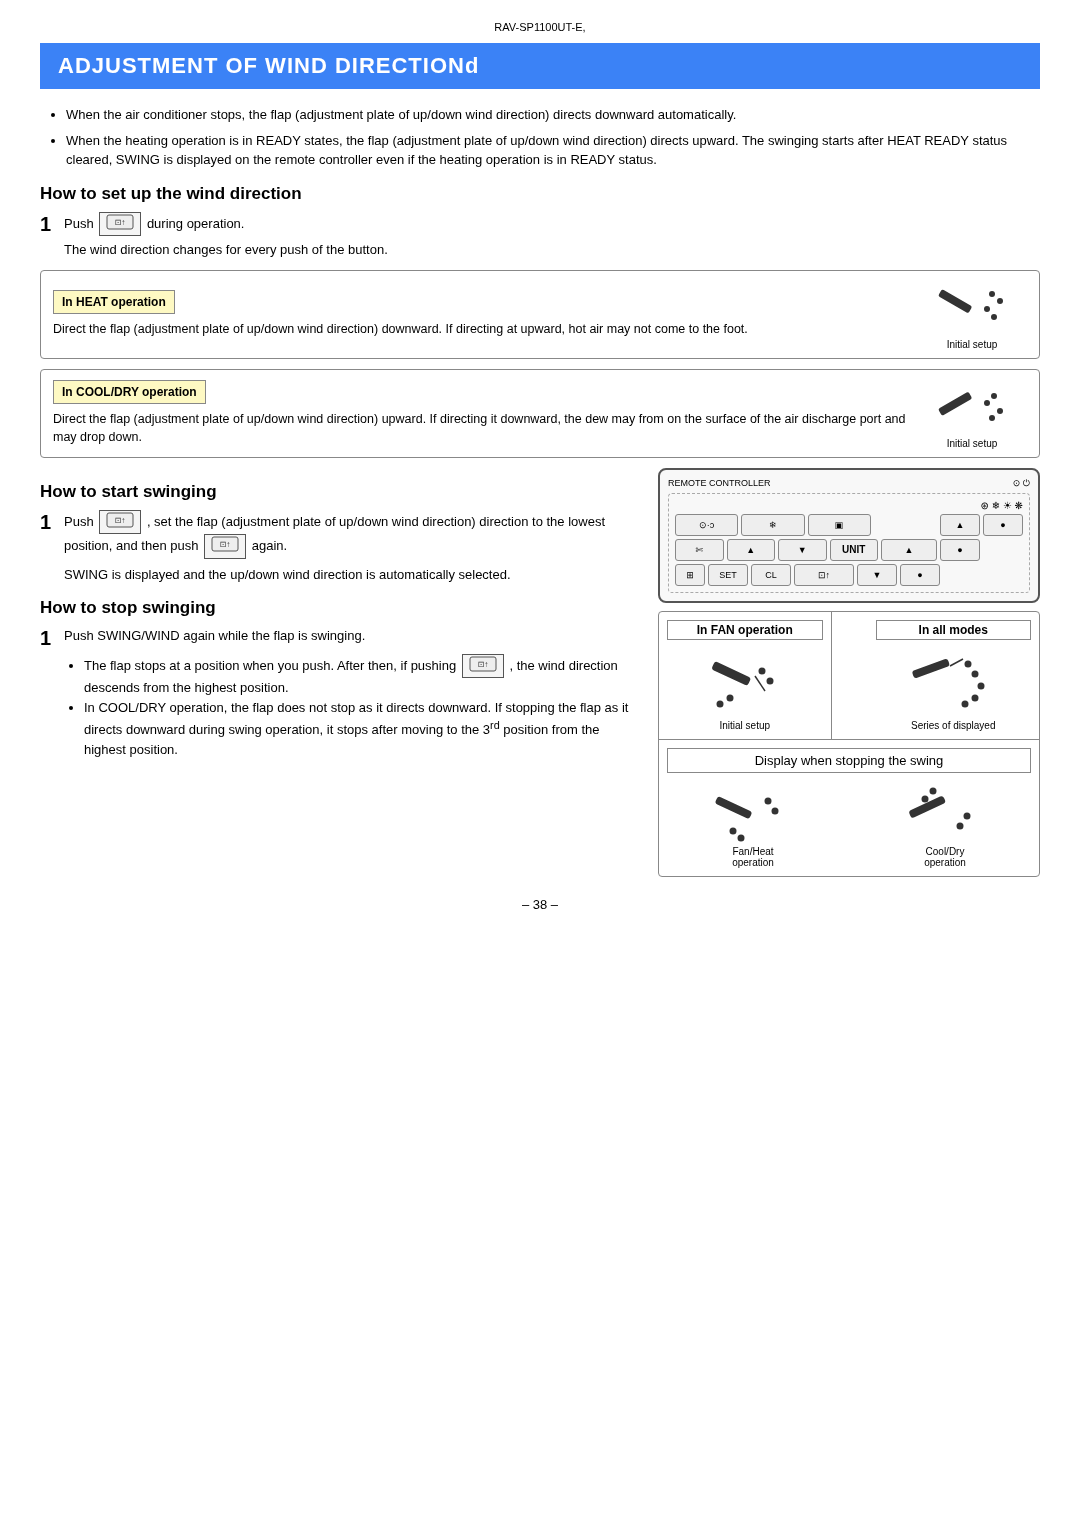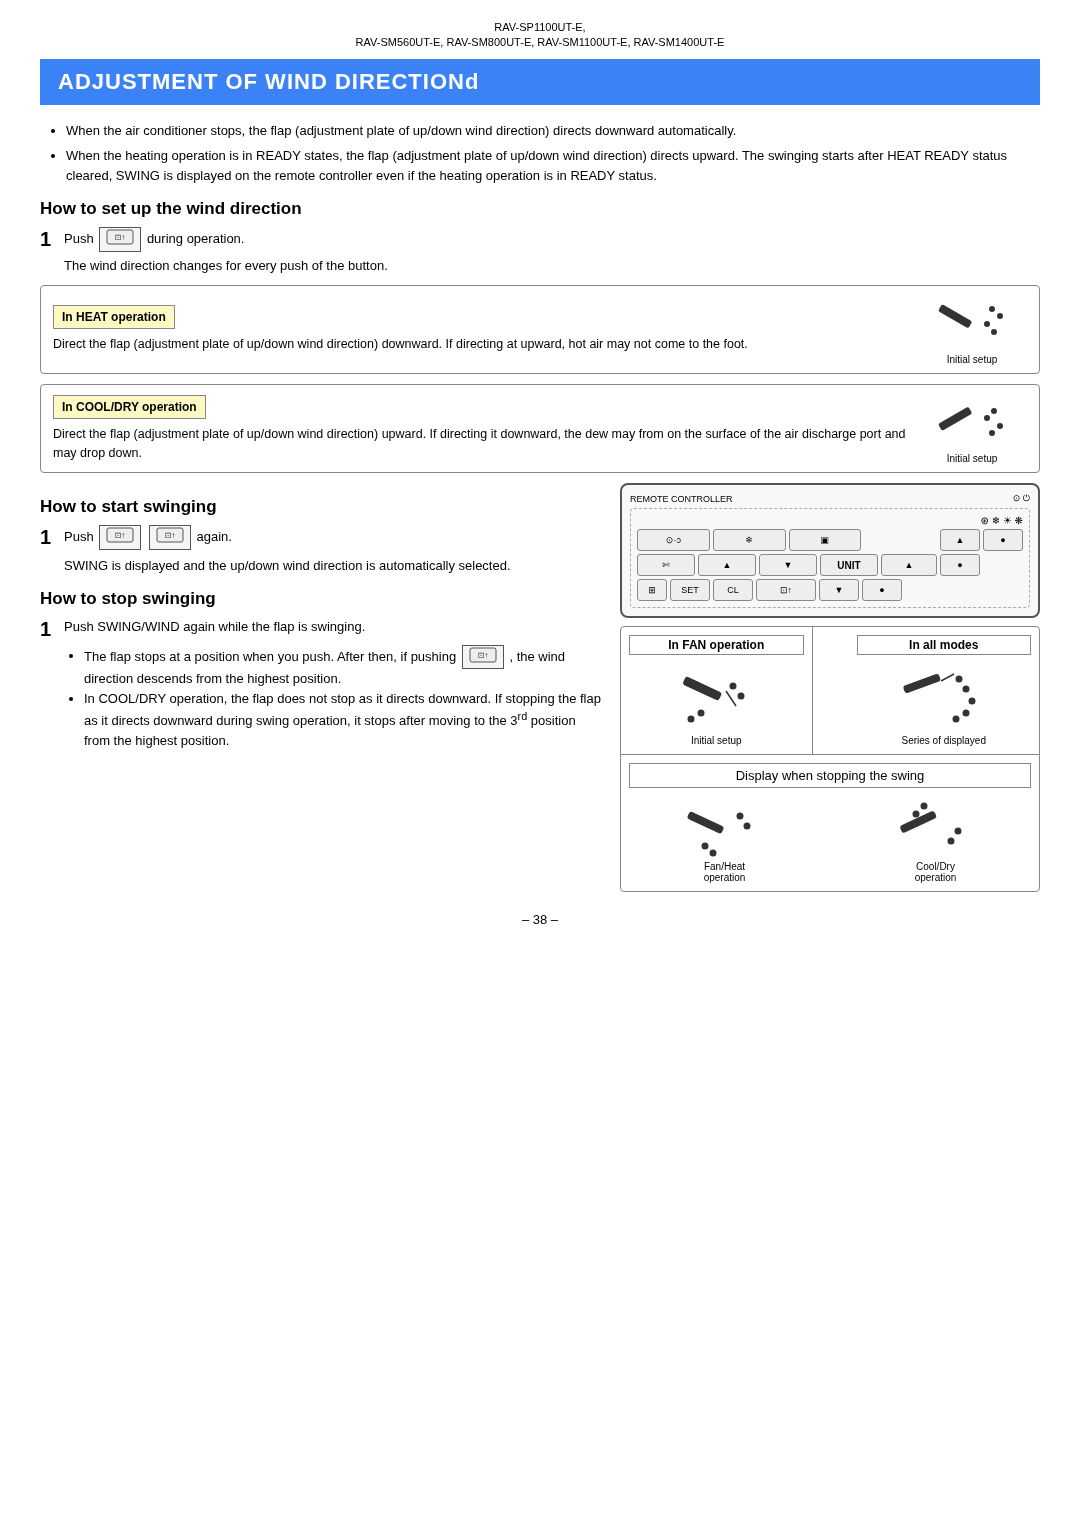--- a/index.html
+++ b/index.html
@@ -216,7 +216,6 @@
 
 <div class="page-header">
   <div>RAV-SP1100UT-E,</div>
-  <div>RAV-SM560UT-E, RAV-SM800UT-E, RAV-SM1100UT-E, RAV-SM1400UT-E</div>
 </div>
 
 <div class="title-bar">ADJUSTMENT OF WIND DIRECTIONd</div>

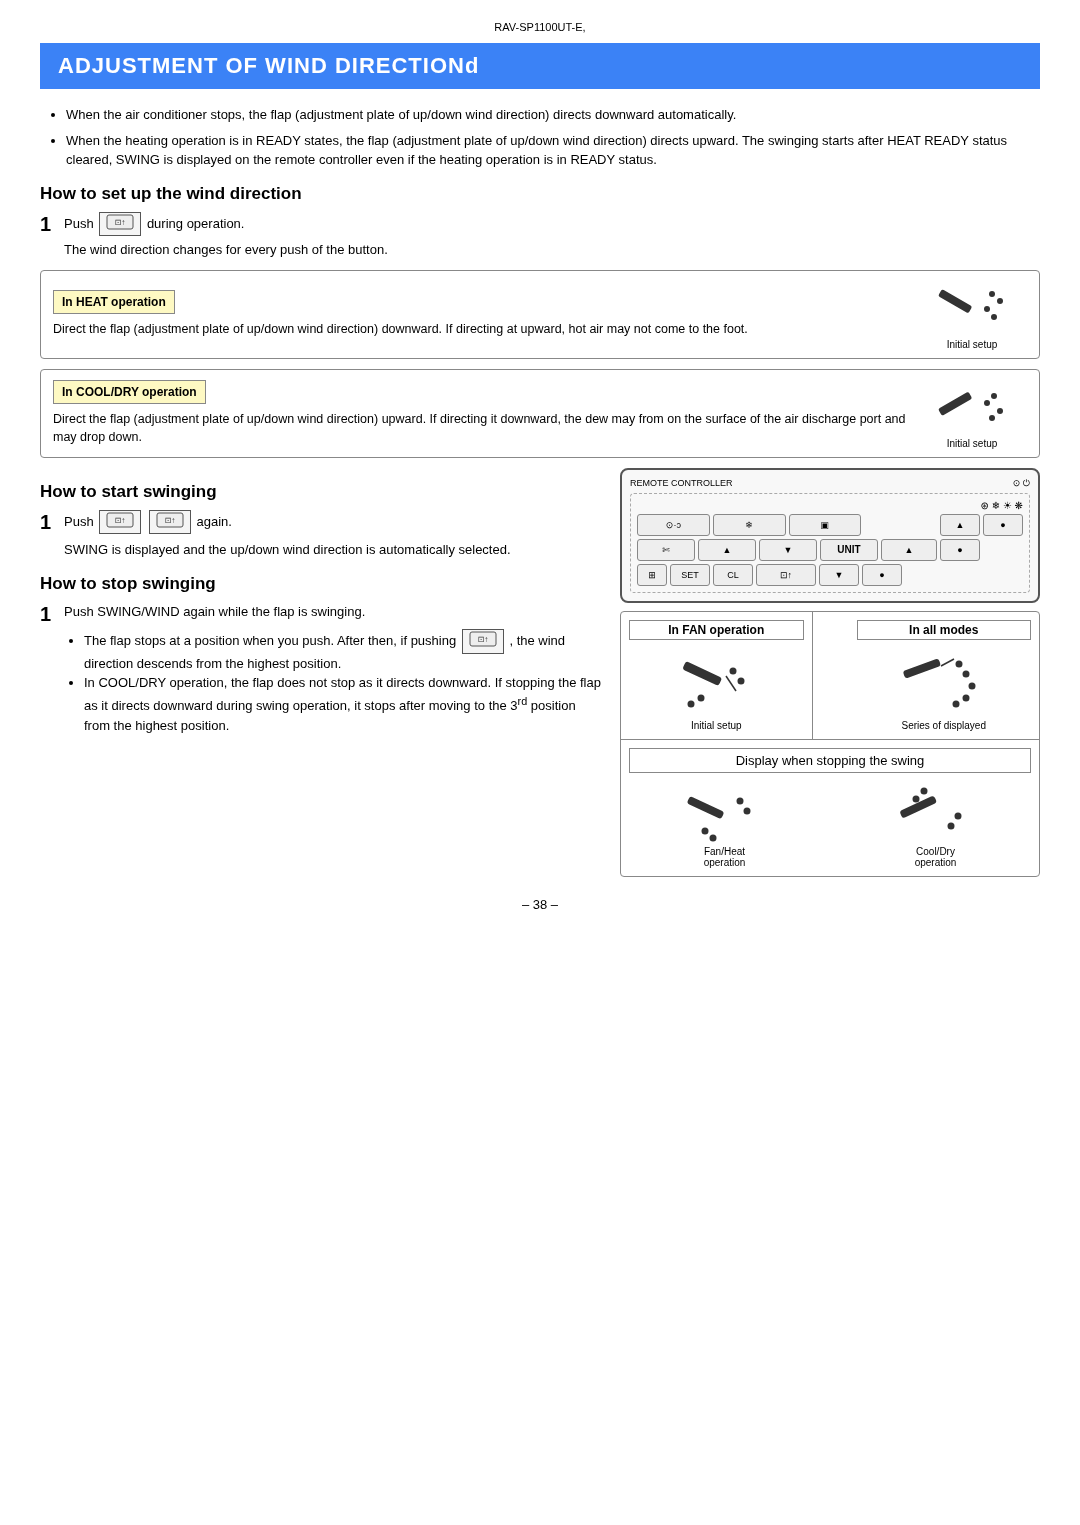--- a/index.html
+++ b/index.html
@@ -113,7 +113,7 @@
       flex: 1;
     }
     .lower-right {
-      width: 420px;
+      width: 382px;
       display: flex;
       flex-direction: column;
       gap: 0;

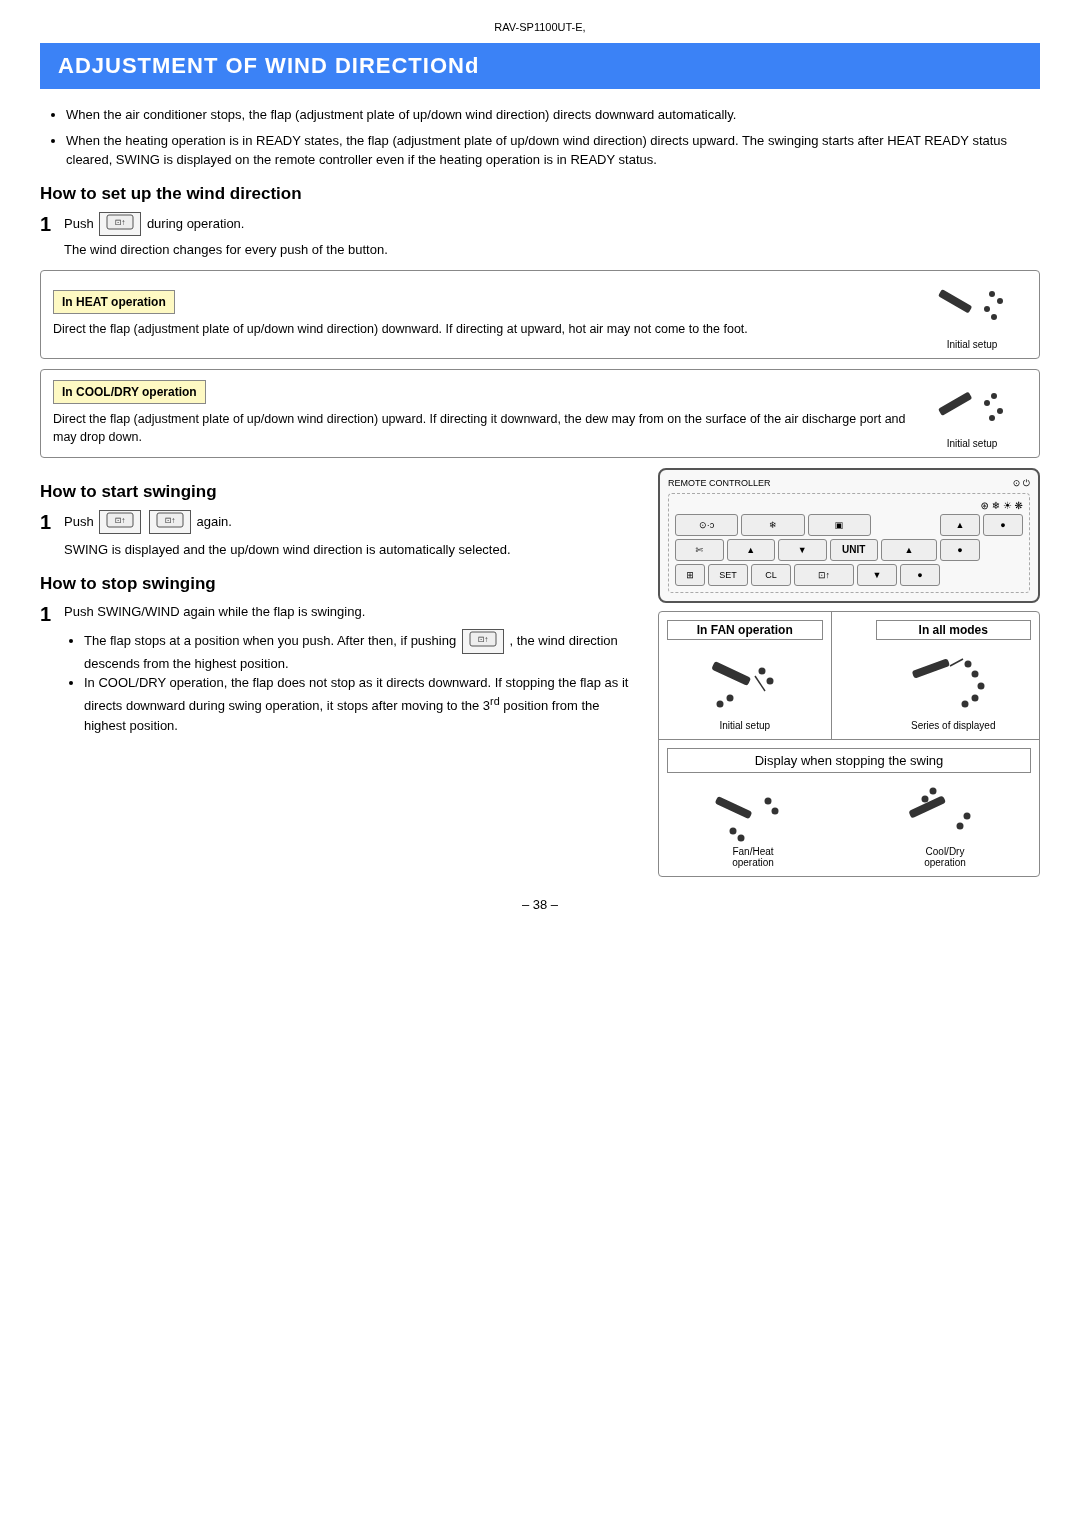--- a/index.html
+++ b/index.html
@@ -302,6 +302,7 @@
               <text x="14" y="11" text-anchor="middle" font-size="8" fill="#333">⊡↑</text>
             </svg>
           </span>
+          <span>, set the flap (adjustment plate of up/down wind direction) direction to the lowest position, and then push</span>
           <span class="button-inline">
             <svg width="28" height="16" viewBox="0 0 28 16">
               <rect x="1" y="1" width="26" height="14" rx="2" fill="#eee" stroke="#555" stroke-width="1"></rect>

